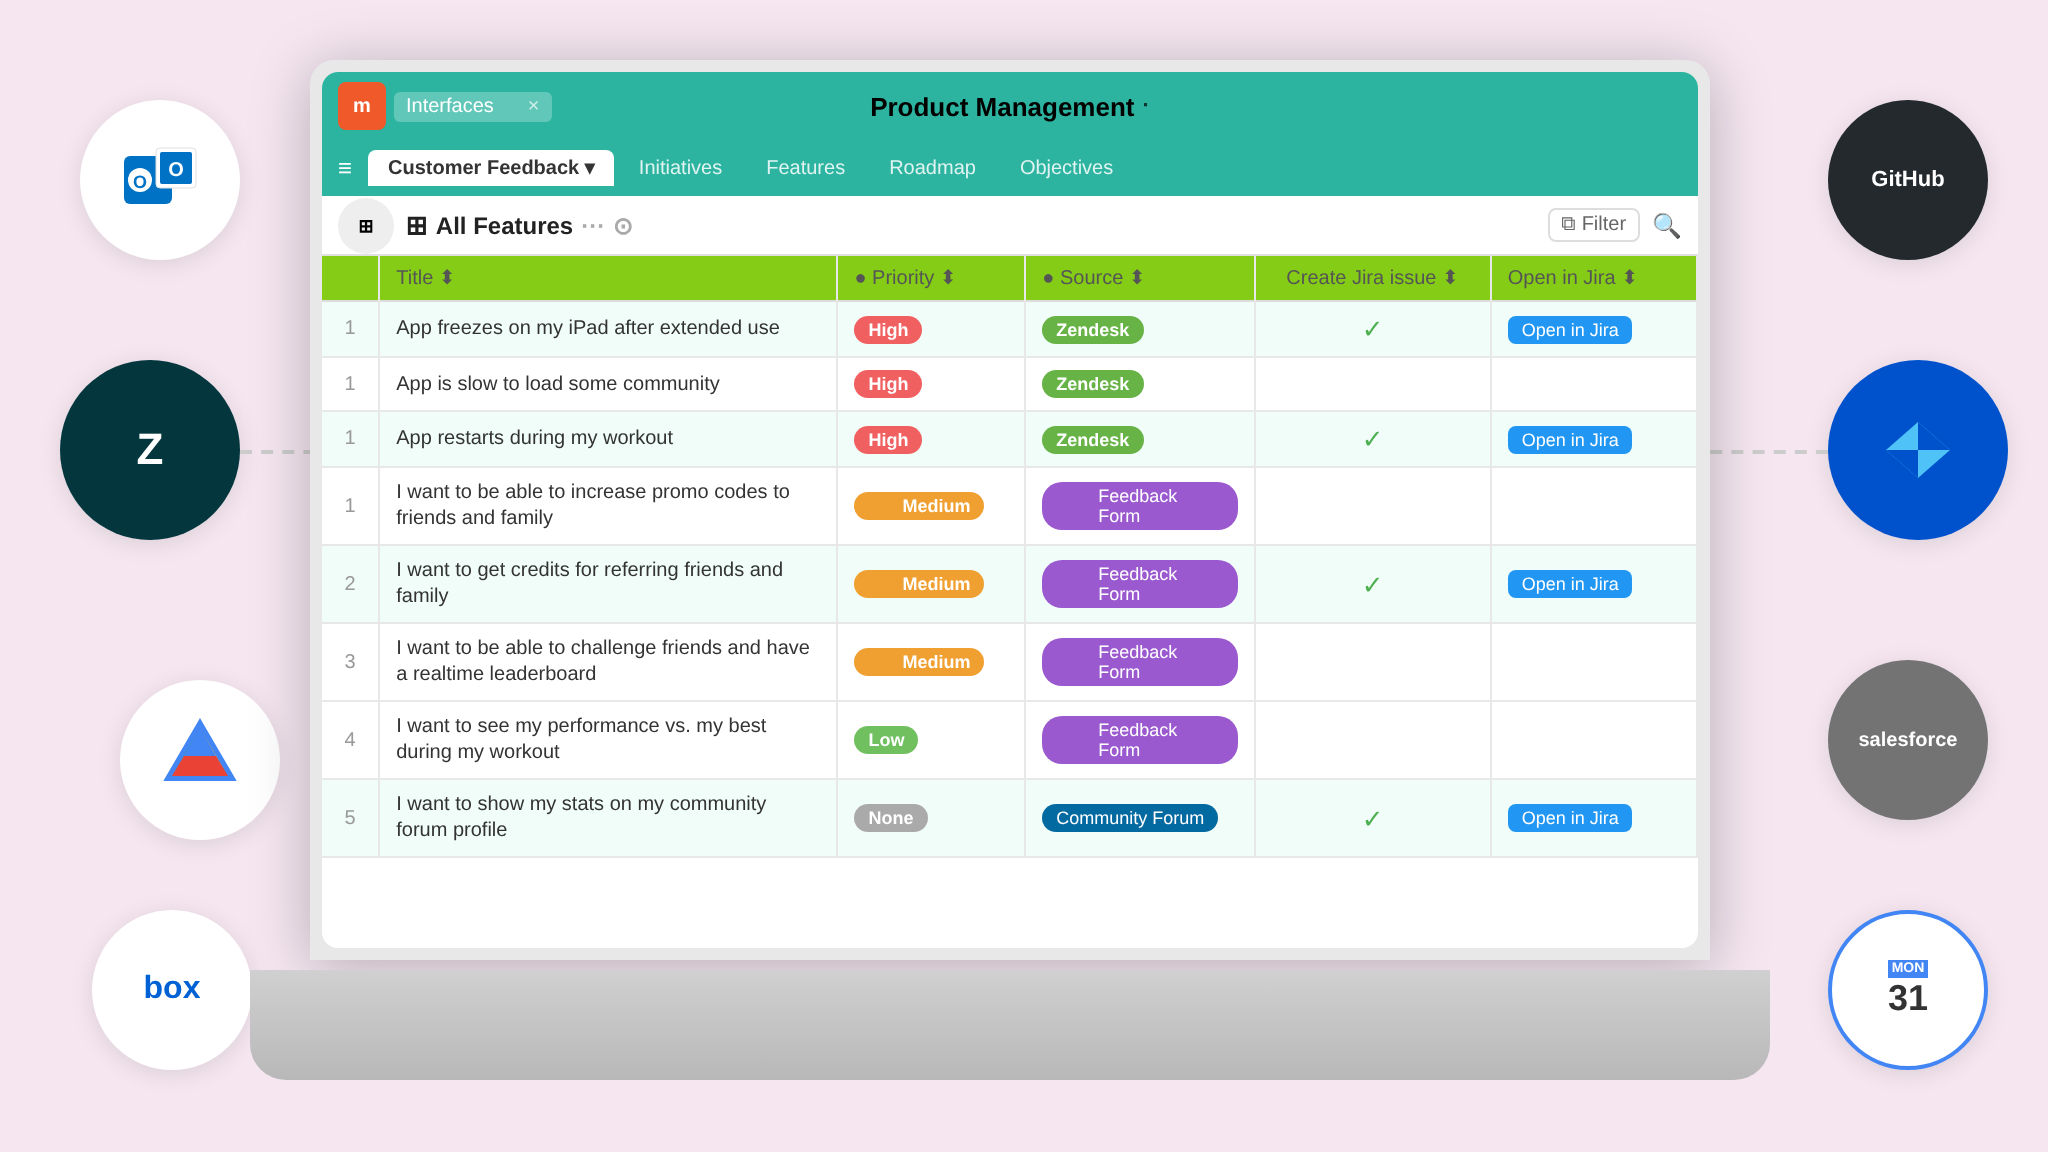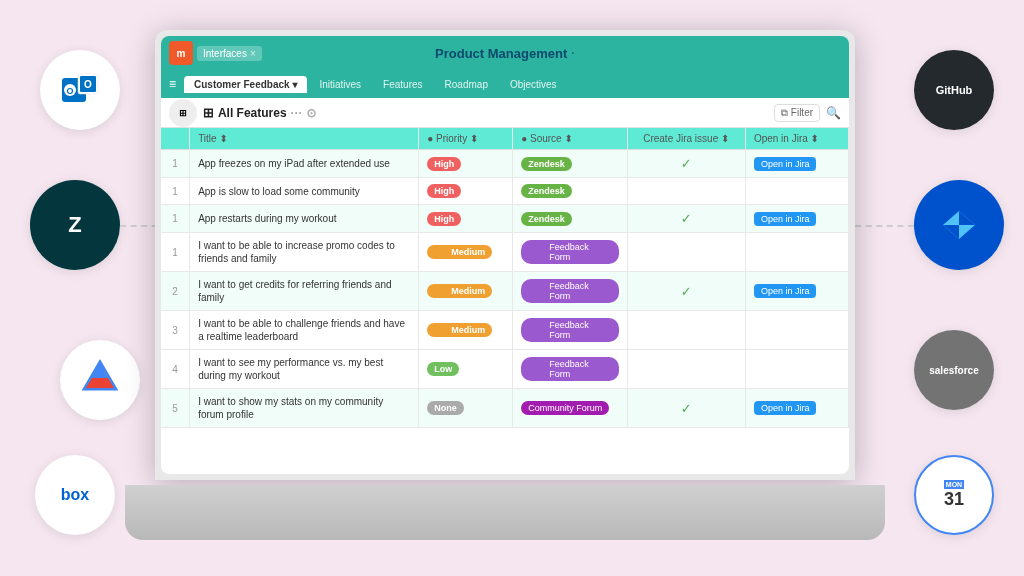--- a/index.html
+++ b/index.html
@@ -131,7 +131,7 @@
       border-radius: 3px;
       display: flex;
       align-items: center;
-      gap: 3px;
+      gap: 17px;
       text-align: center;
     }
 

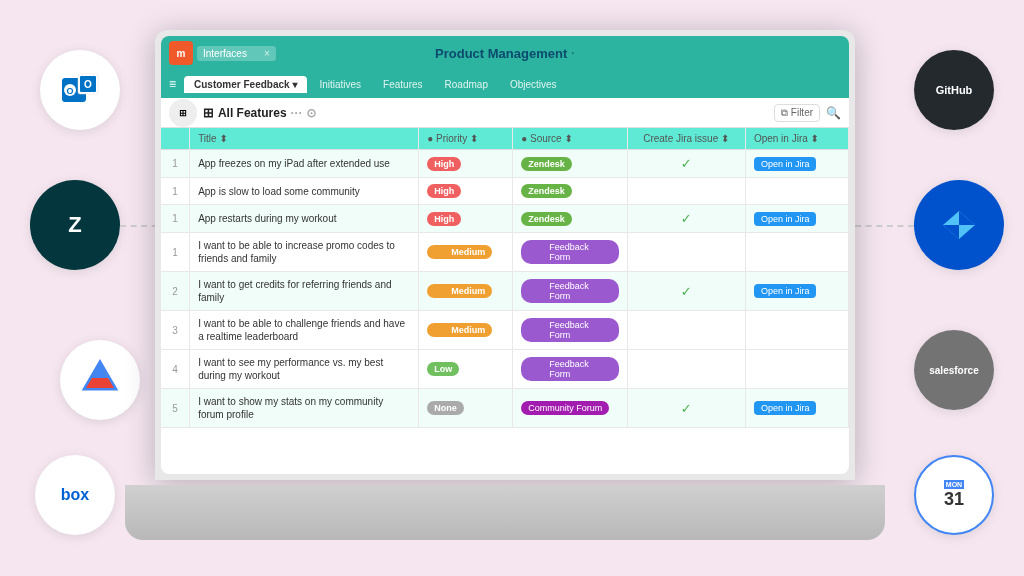--- a/index.html
+++ b/index.html
@@ -107,7 +107,7 @@
     }
 
     .top-bar-title {
-      color: #0c4a6e;
+      color: #000000;
       font-size: 13px;
       font-weight: 600;
       display: flex;

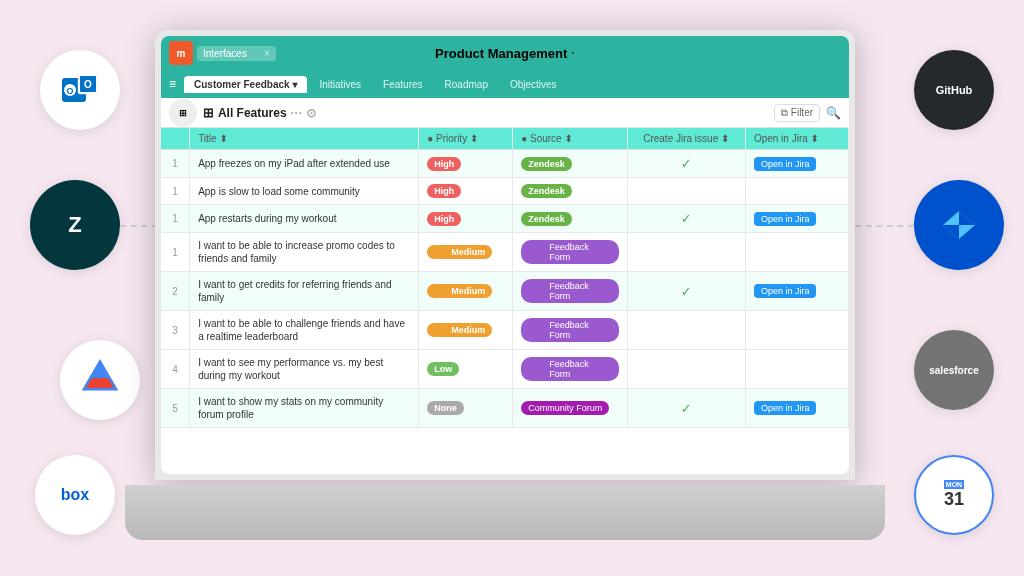--- a/index.html
+++ b/index.html
@@ -239,7 +239,7 @@
     }
 
     thead tr {
-      background: #5eead4;
+      background: #84cc16;
       border-bottom: 1px solid #ddd;
     }
 

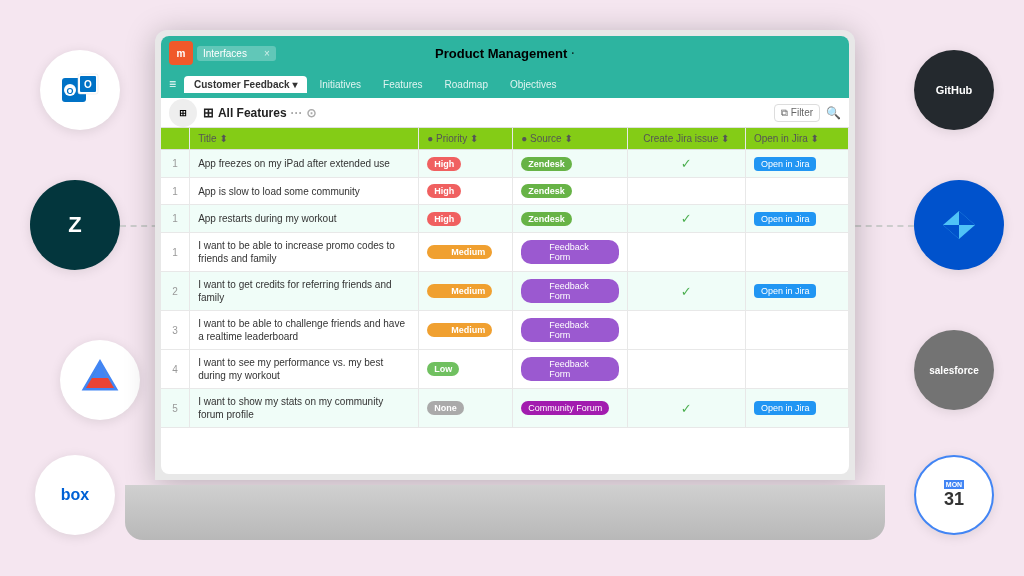--- a/index.html
+++ b/index.html
@@ -297,7 +297,7 @@
 
     .source-zendesk { background: #67b346; font-weight: bold; }
     .source-feedback { background: #9b59d0; padding-left: 28px; }
-    .source-community { background: #a21caf; }
+    .source-community { background: #0369a1; }
 
     .open-jira-btn {
       padding: 2px 7px;

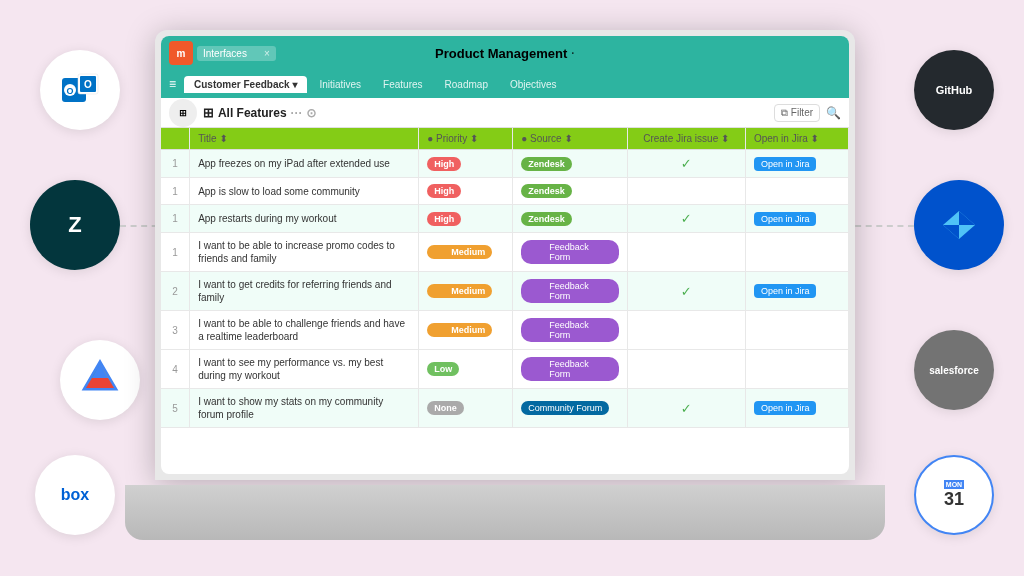--- a/index.html
+++ b/index.html
@@ -28,7 +28,7 @@
     .circle-outlook { width: 80px; height: 80px; top: 50px; left: 40px; }
     .circle-zendesk { width: 90px; height: 90px; top: 180px; left: 30px; background: #03363D; color: white; }
     .circle-gdrive { width: 80px; height: 80px; top: 340px; left: 60px; }
-    .circle-box { width: 80px; height: 80px; top: 455px; left: 35px; }
+    .circle-box { width: 80px; height: 80px; top: 455px; left: 46px; }
     .circle-github { width: 80px; height: 80px; top: 50px; right: 30px; background: #24292e; color: white; font-size: 16px; }
     .circle-jira { width: 90px; height: 90px; top: 180px; right: 20px; background: #0052CC; color: white; }
     .circle-salesforce { width: 80px; height: 80px; top: 330px; right: 30px; }

